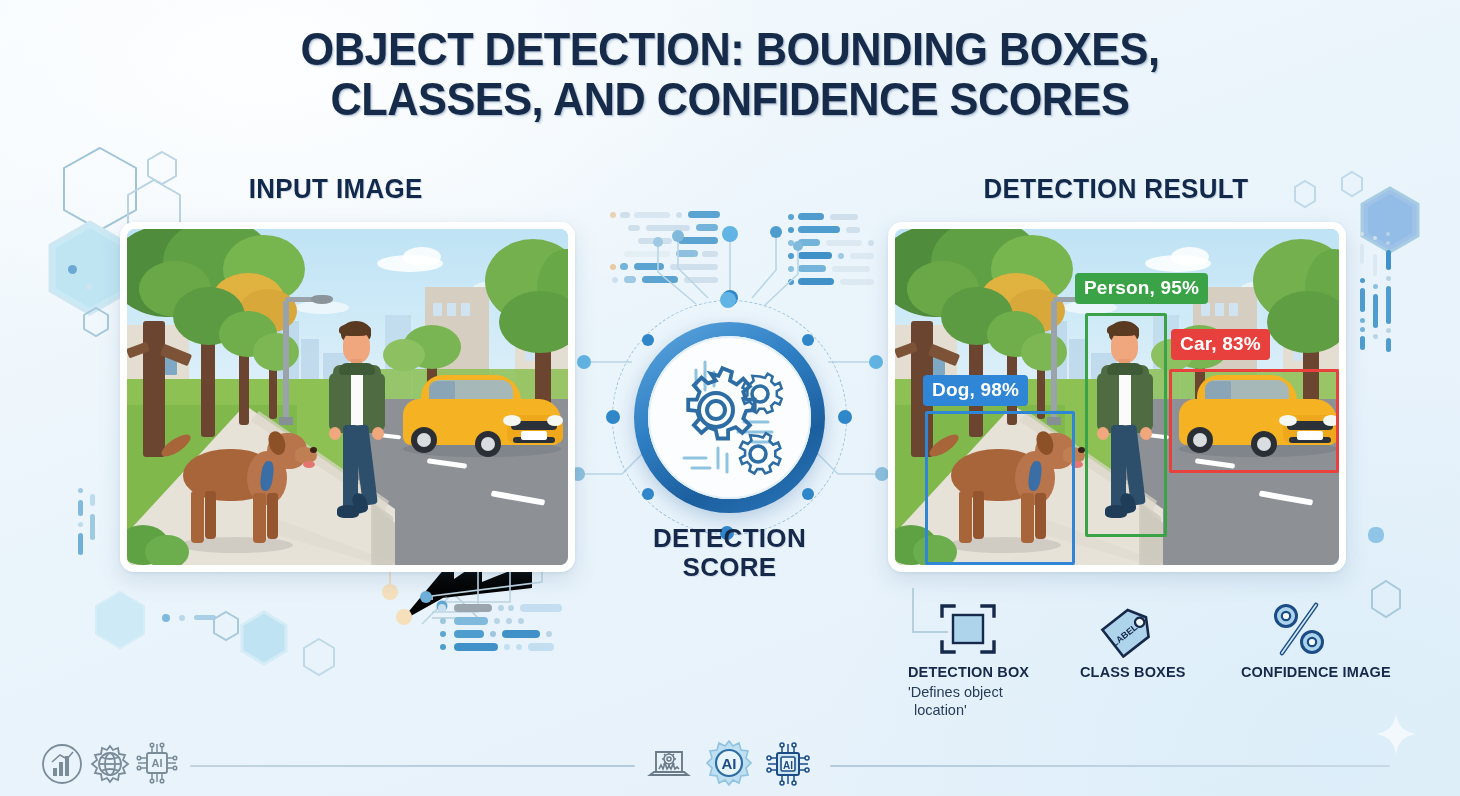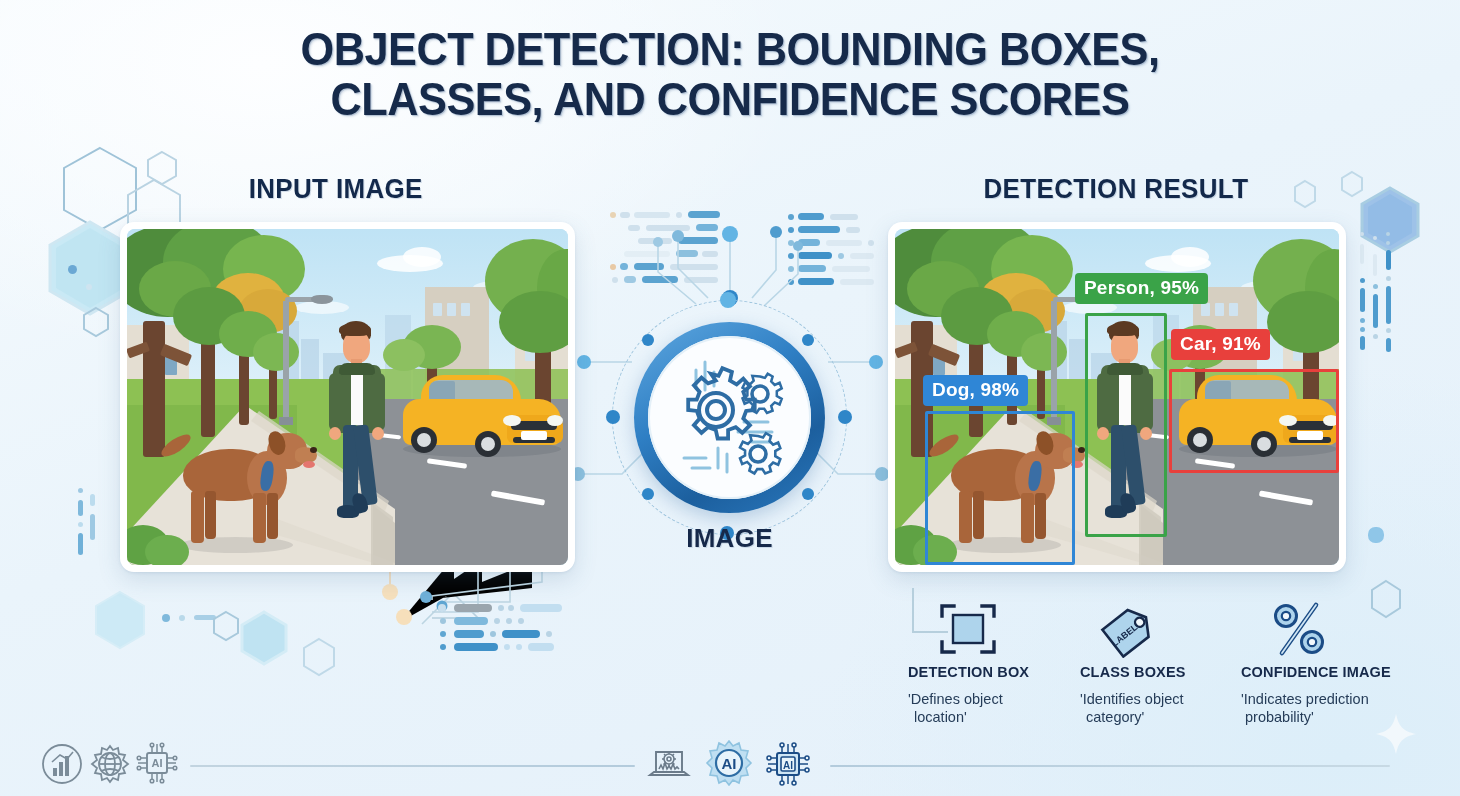--- a/index.html
+++ b/index.html
@@ -655,7 +655,7 @@
       <div class="bbox-label" style="left:180px;top:44px;background:#3aa348;">Person, 95%</div>
 
       <div class="bbox" style="left:274px;top:140px;width:170px;height:104px;border-color:#e8403c;"></div>
-      <div class="bbox-label" style="left:276px;top:100px;background:#e8403c;">Car, 91%</div>
+      <div class="bbox-label" style="left:276px;top:100px;background:#e8403c;">Car, 83%</div>
     </div>
   </div>
 

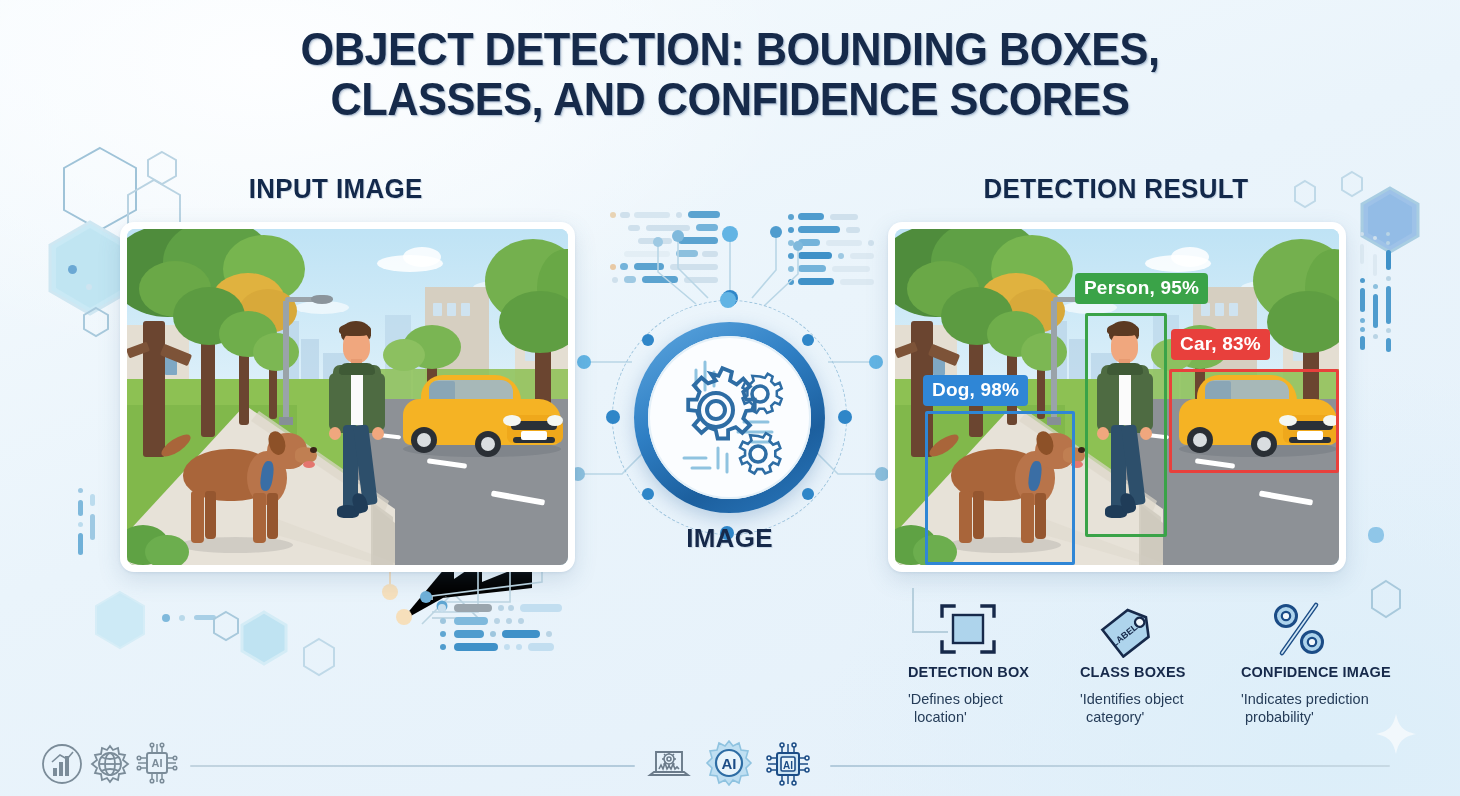--- a/index.html
+++ b/index.html
@@ -715,6 +715,7 @@
     <div class="node" style="left:190px;top:188px;width:12px;height:12px;"></div>
   </div>
   <div id="model-caption">
+    <span>DETECTION</span>
     <span>IMAGE</span>
   </div>
 

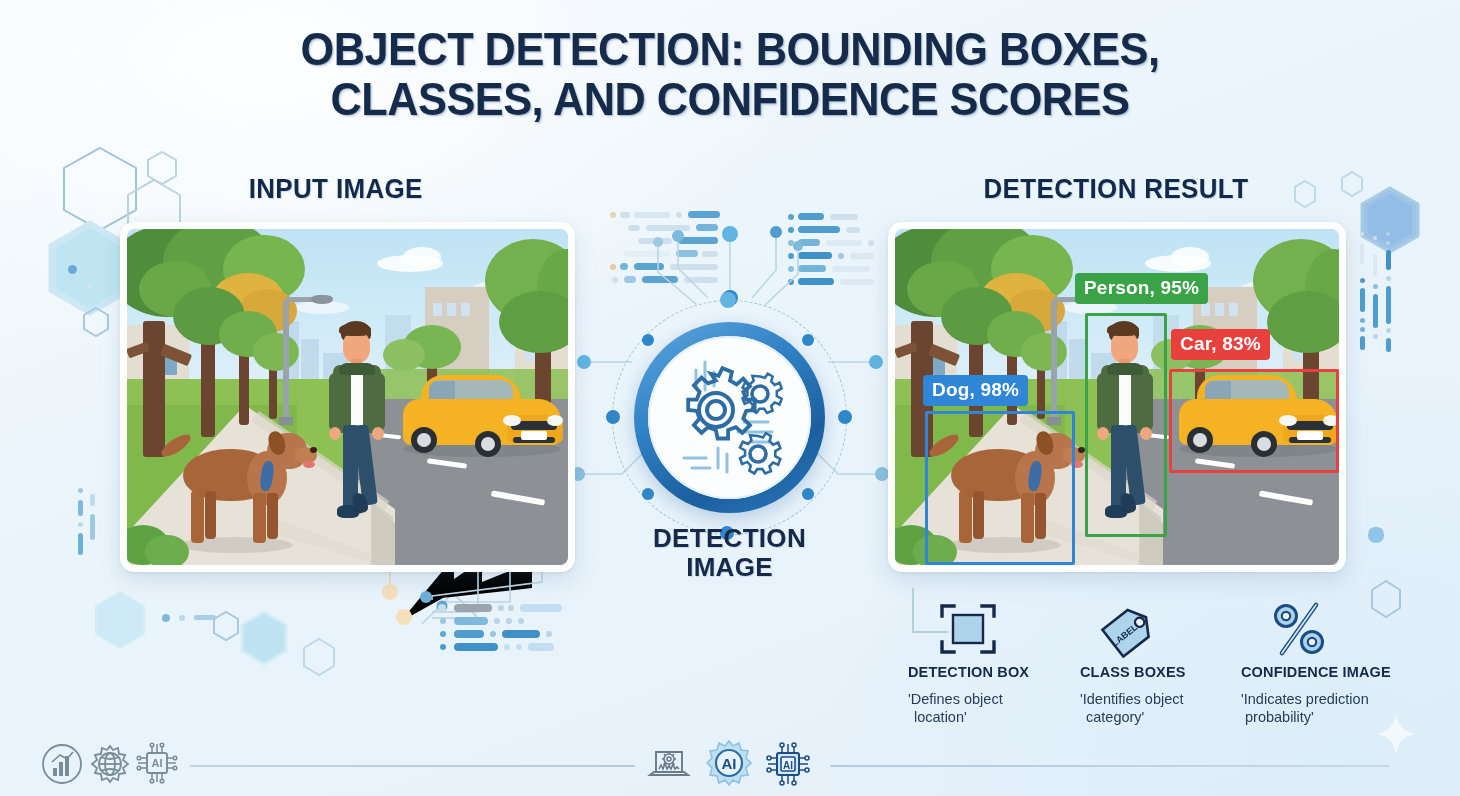--- a/index.html
+++ b/index.html
@@ -716,7 +716,7 @@
   </div>
   <div id="model-caption">
     <span>DETECTION</span>
-    <span>IMAGE</span>
+    <span>SCORE</span>
   </div>
 
   <svg style="position:absolute;left:908px;top:588px;" width="90" height="60" viewBox="0 0 90 60">

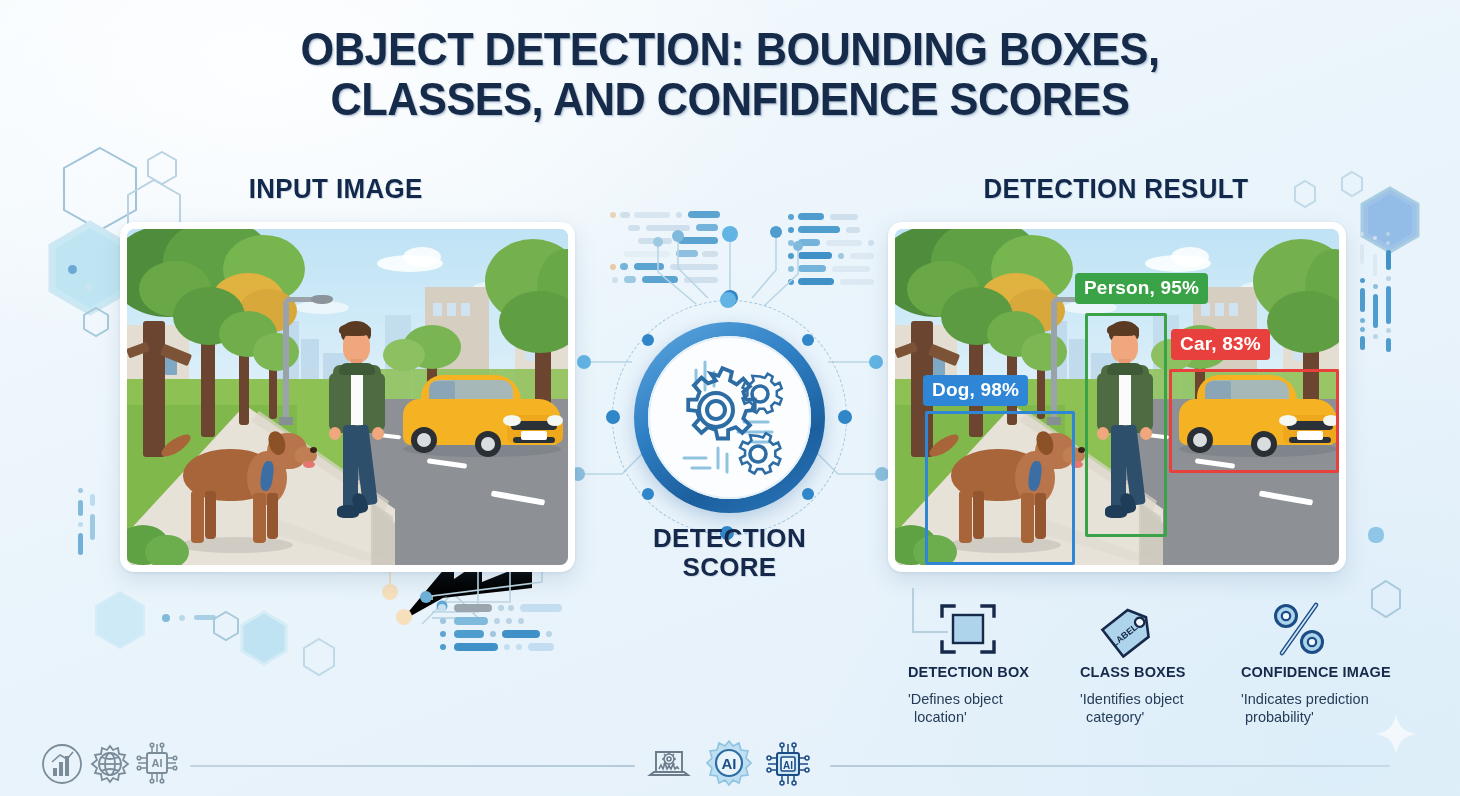--- a/index.html
+++ b/index.html
@@ -170,7 +170,7 @@
     color:#16294a; font-weight:bold; font-size:14.5px; letter-spacing:.15px;
     white-space:nowrap;
   }
-  .leg-desc { color:#253c58; font-size:14.5px; line-height:18px; margin-top:10px; }
+  .leg-desc { color:#253c58; font-size:14.5px; line-height:18px; margin-top:3px; }
 
   
   .hexo { position:absolute; }

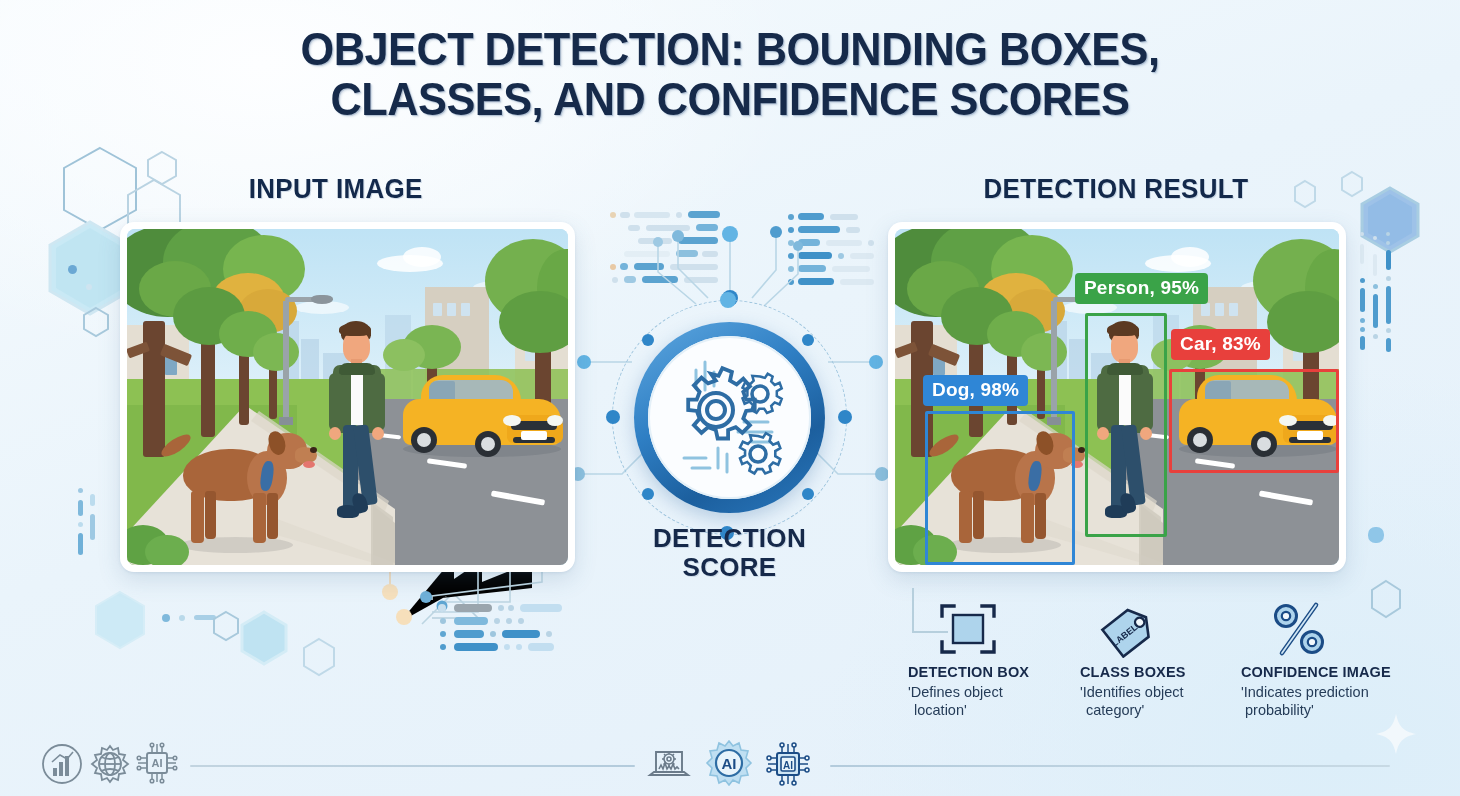--- a/index.html
+++ b/index.html
@@ -755,10 +755,6 @@
         </svg>
       </div>
       <div class="leg-title">CLASS BOXES</div>
-      <div class="leg-desc">
-        <div>'Identifies object</div>
-        <div style="padding-left:6px;">category'</div>
-      </div>
     </div>
 
     <div class="leg-item" style="left:333px; width:190px;">

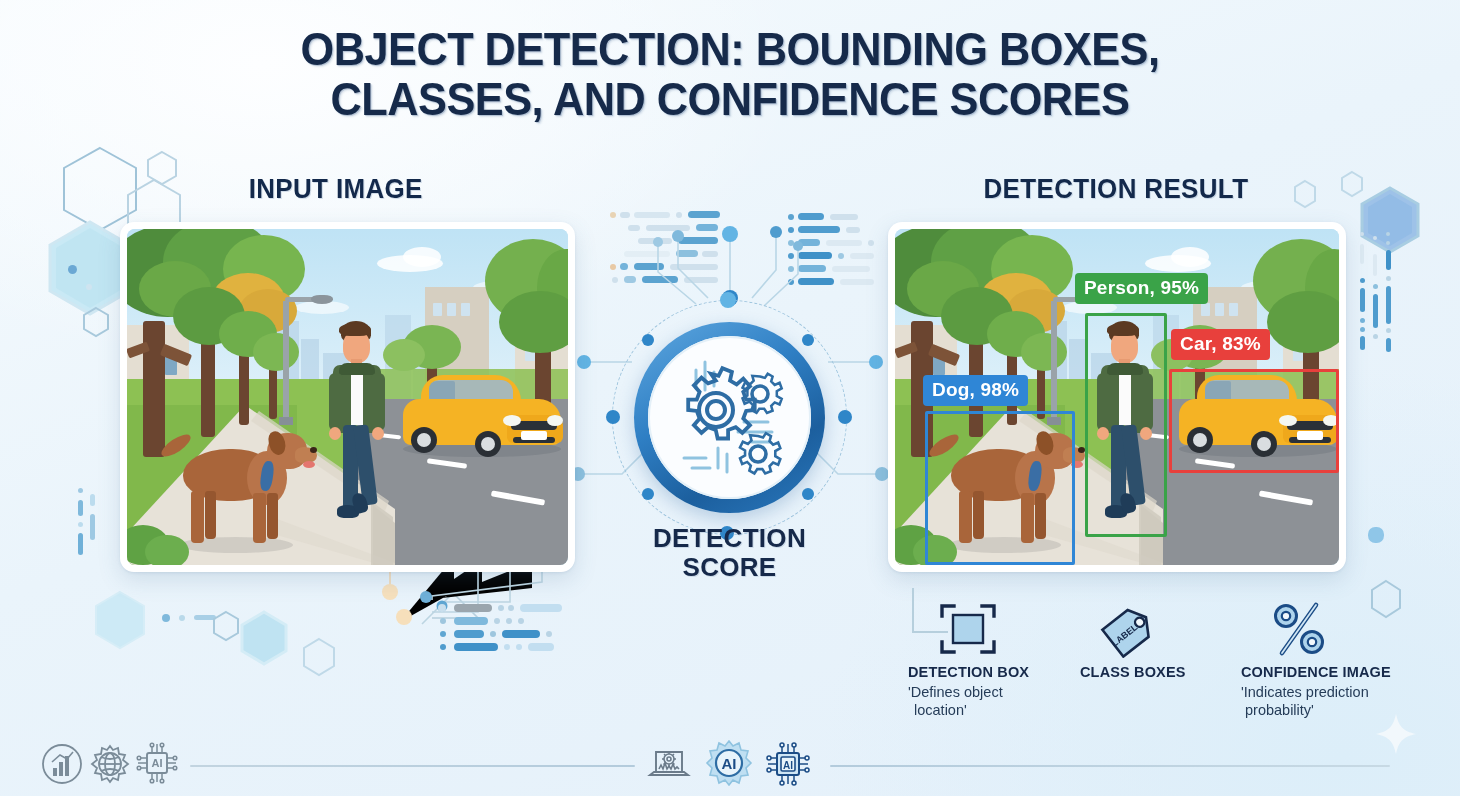--- a/index.html
+++ b/index.html
@@ -769,10 +769,6 @@
         </svg>
       </div>
       <div class="leg-title">CONFIDENCE IMAGE</div>
-      <div class="leg-desc">
-        <div>'Indicates prediction</div>
-        <div style="padding-left:4px;">probability'</div>
-      </div>
     </div>
   </div>
 

